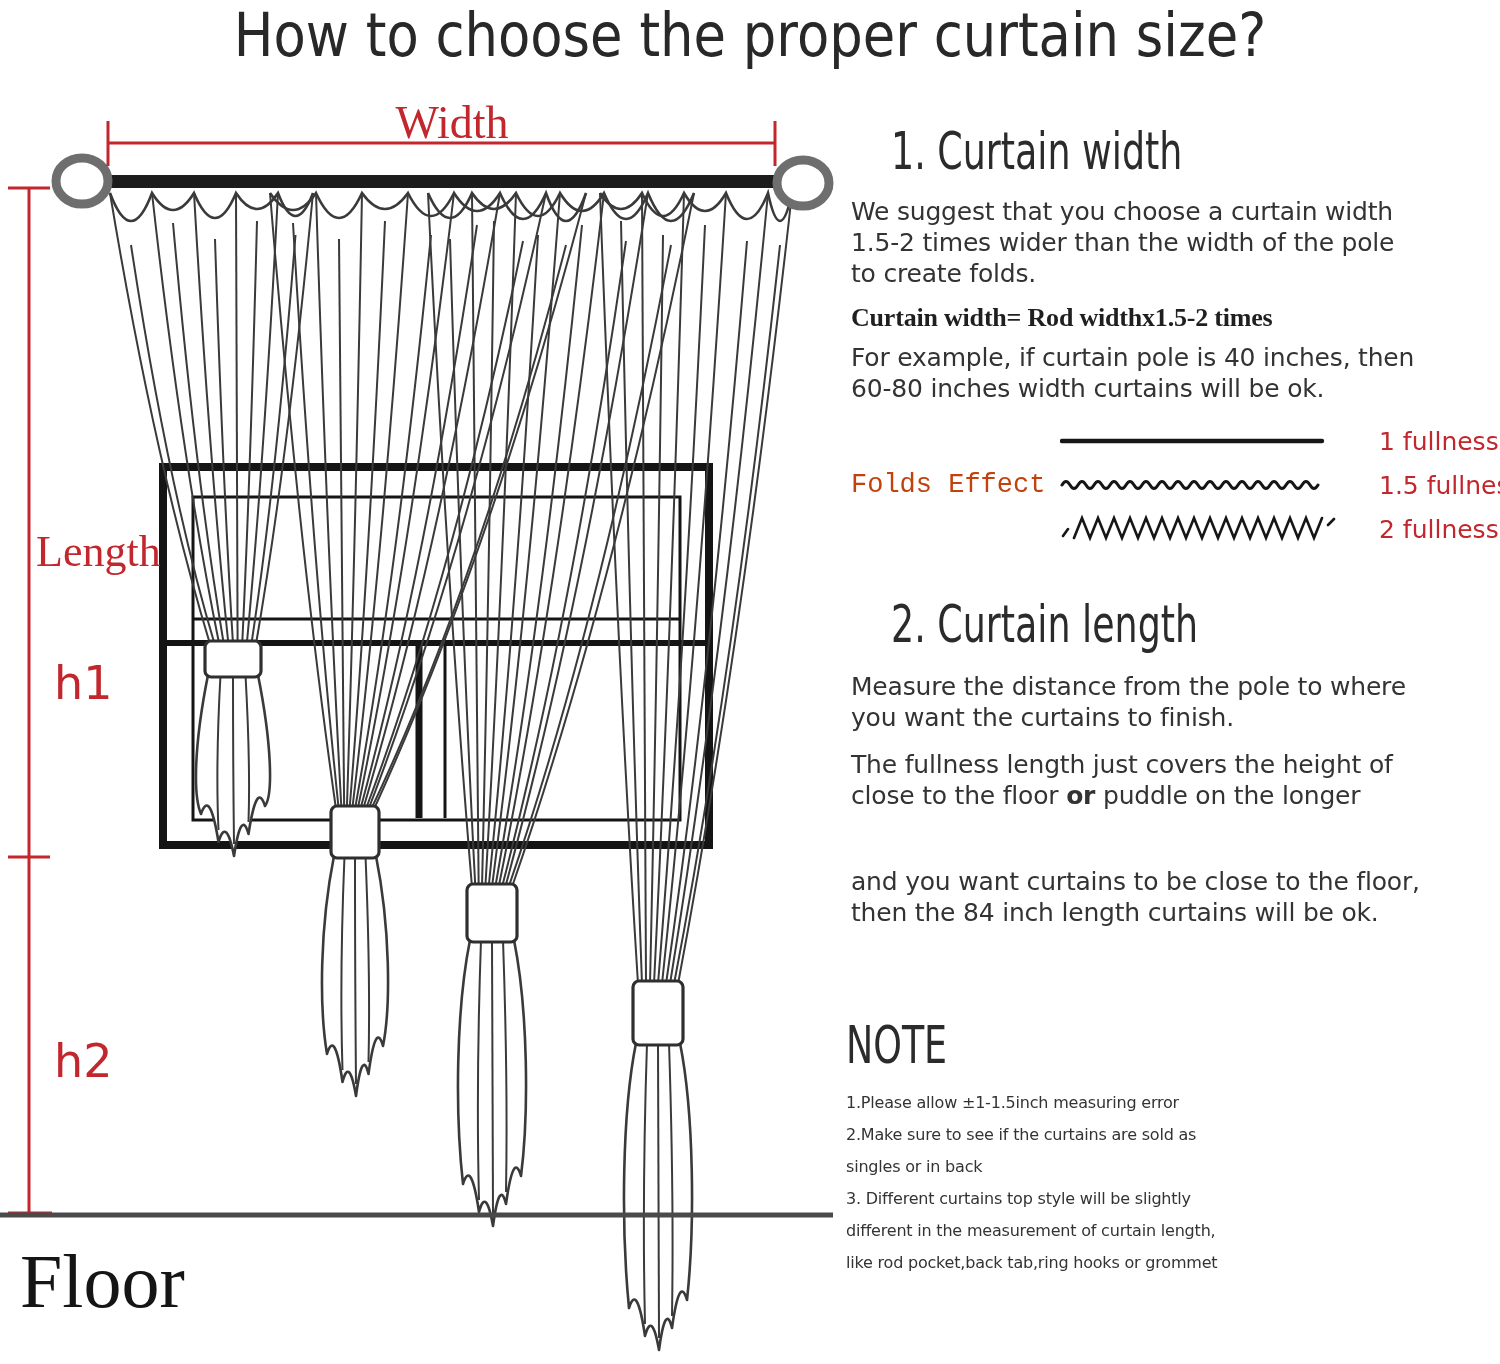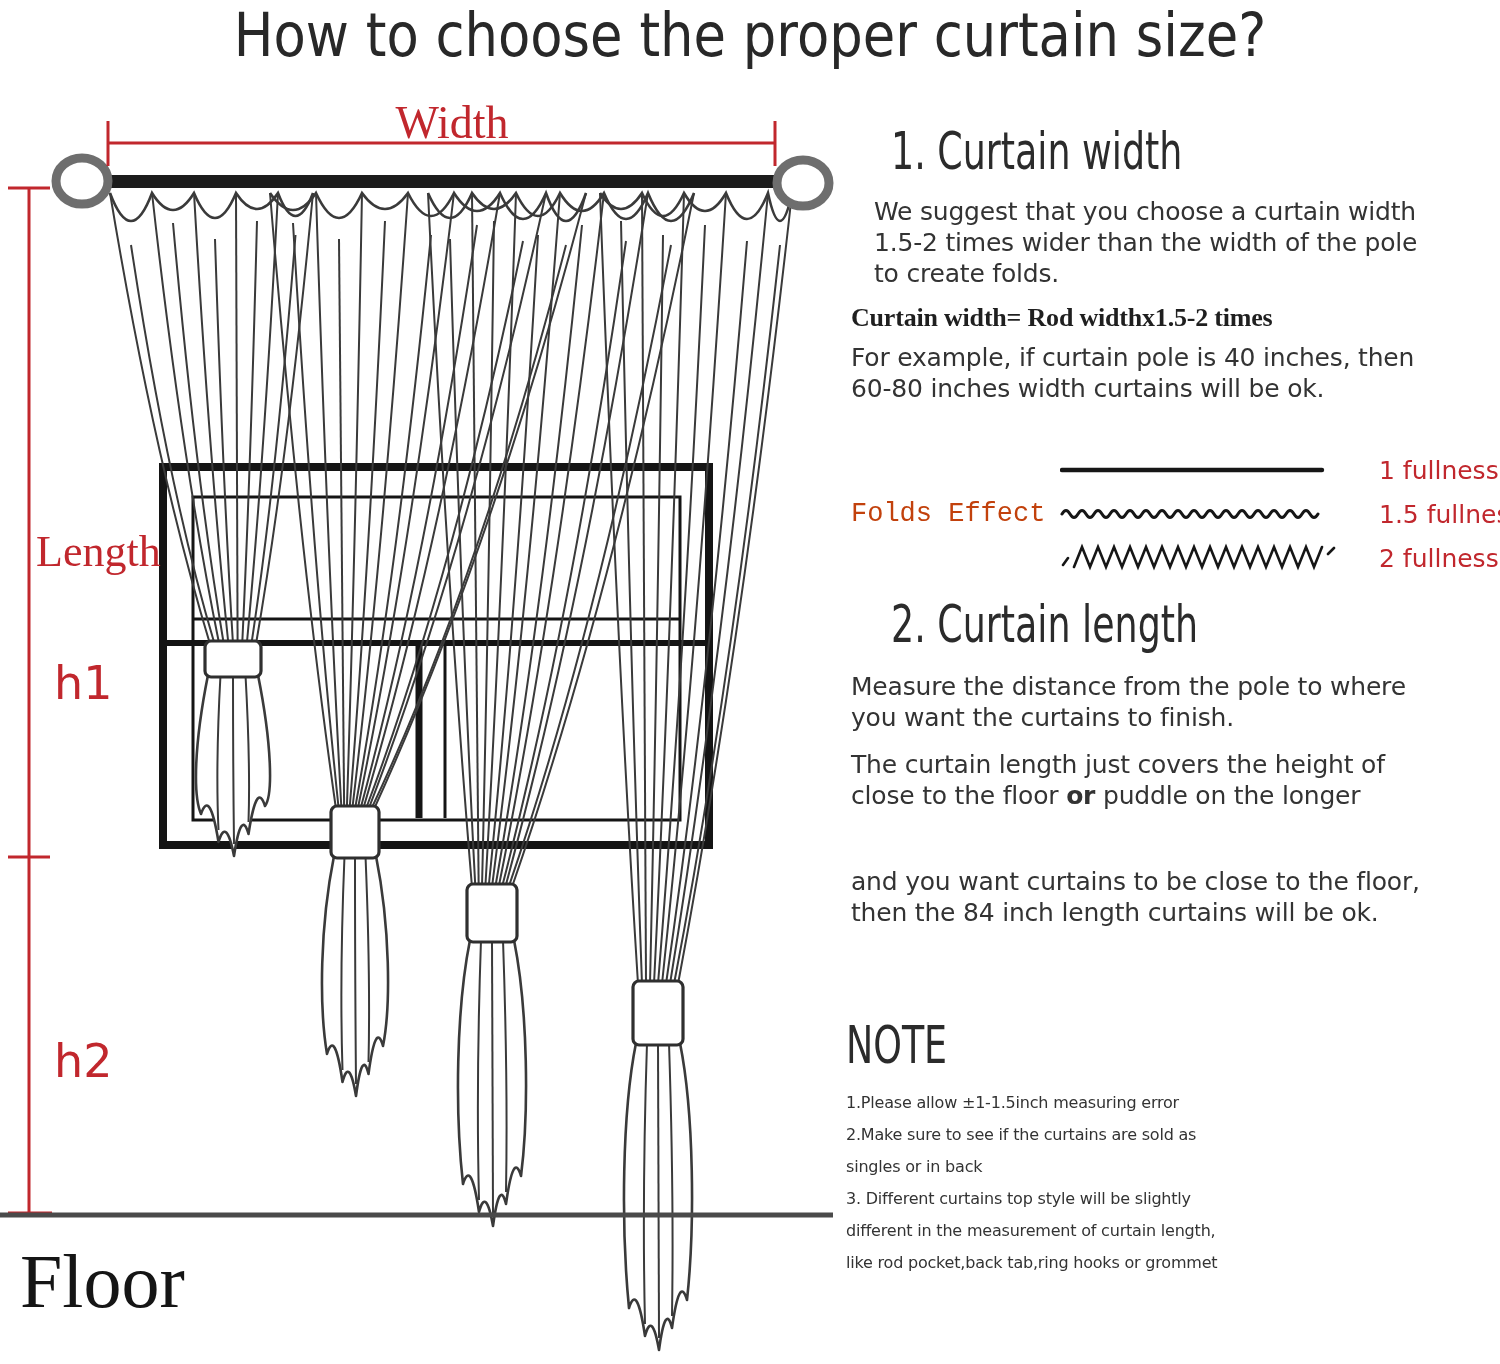--- a/index.html
+++ b/index.html
@@ -171,7 +171,7 @@
 
 <div class="abs sec-heading" style="left:891px;top:121px">1. Curtain width</div>
 
-<div class="abs body-par" style="left:874px;top:196px">
+<div class="abs body-par" style="left:851px;top:196px">
     <div>We suggest that you choose a curtain width</div>
     <div>1.5-2 times wider than the width of the pole</div>
     <div>to create folds.</div>

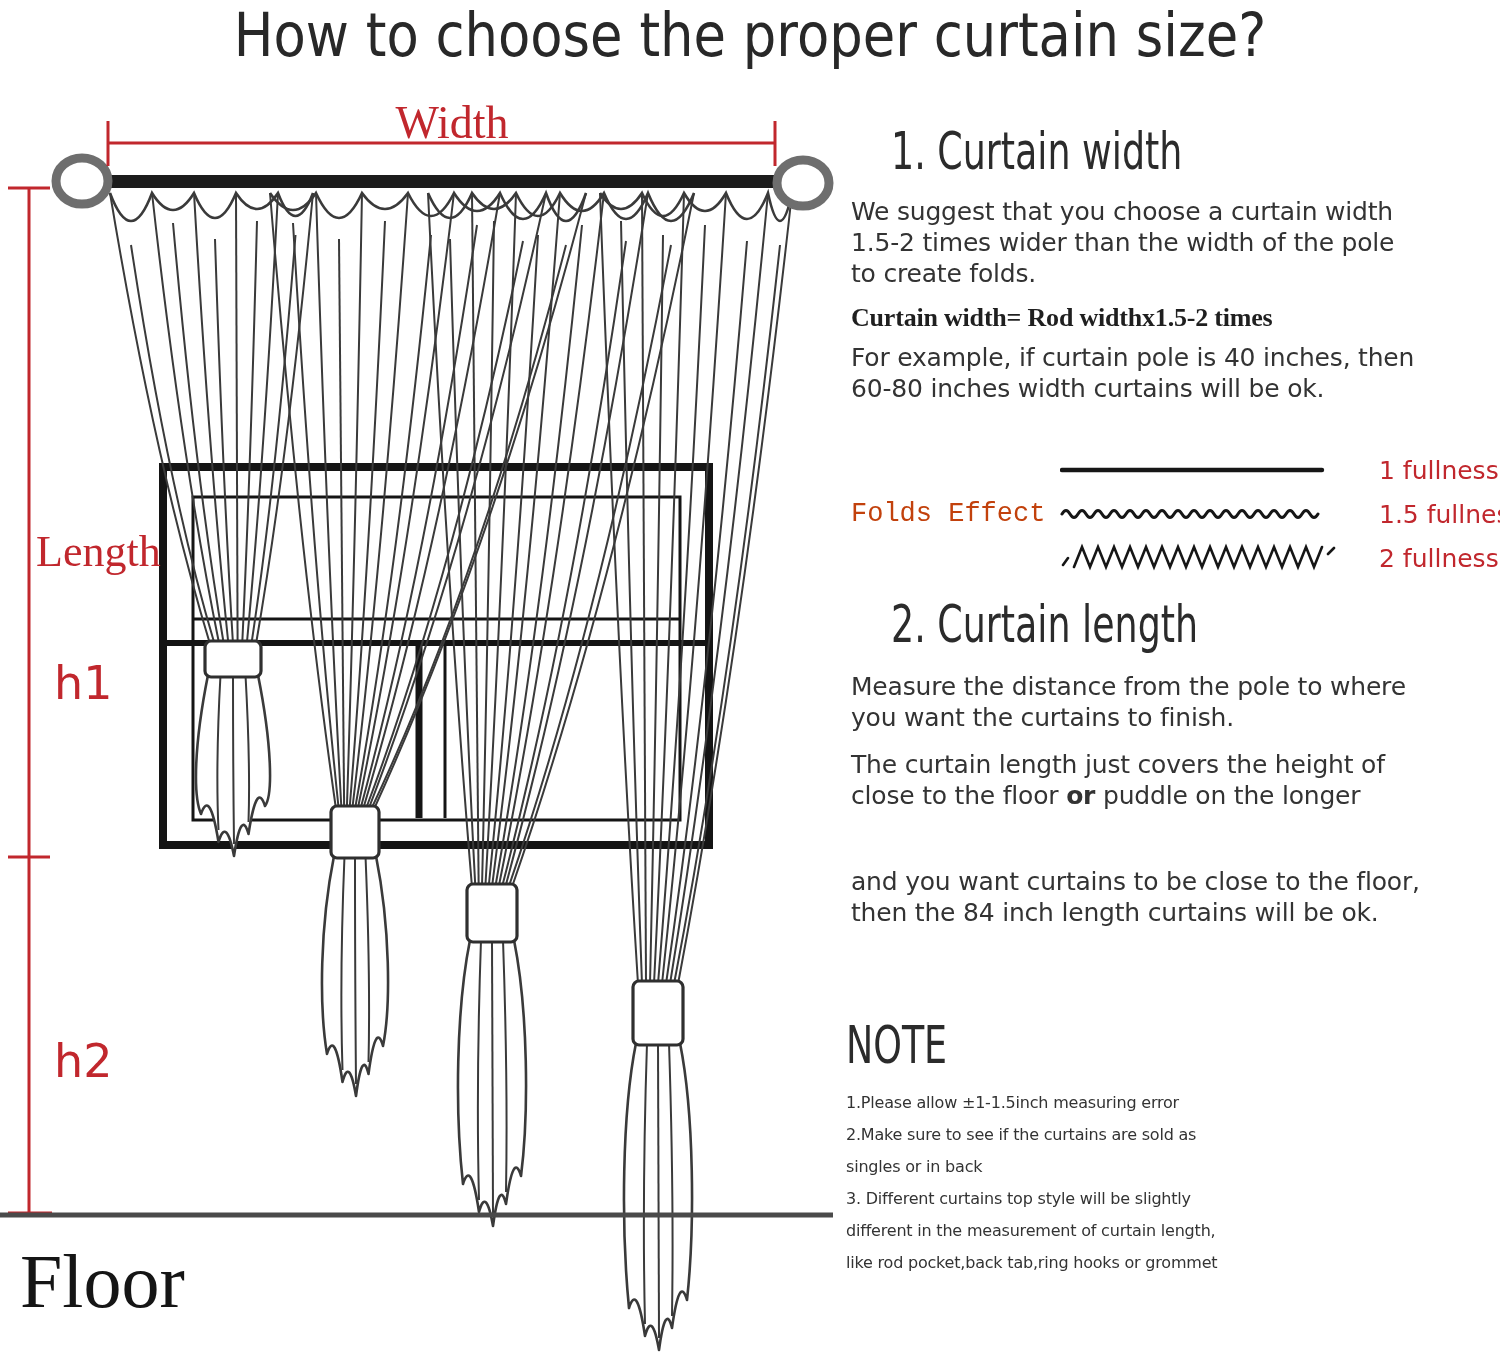--- a/index.html
+++ b/index.html
@@ -19,7 +19,7 @@
   .formula{font-size:26px;font-weight:bold;color:#1f1f1f;white-space:nowrap;letter-spacing:-.2px;font-family:Liberation Serif, serif;}
   .b{font-weight:bold;}
   .folds{display:grid;grid-template-columns:209px 292px auto;grid-auto-rows:44px;
-      align-items:center;margin-top:29px;}
+      align-items:center;}
   .feff{font-size:27px;color:#c2410c;font-family:Liberation Mono, monospace;}
   .flab{font-size:25px;color:var(--red);padding-left:27px;white-space:nowrap;}
   .fline{display:block;}

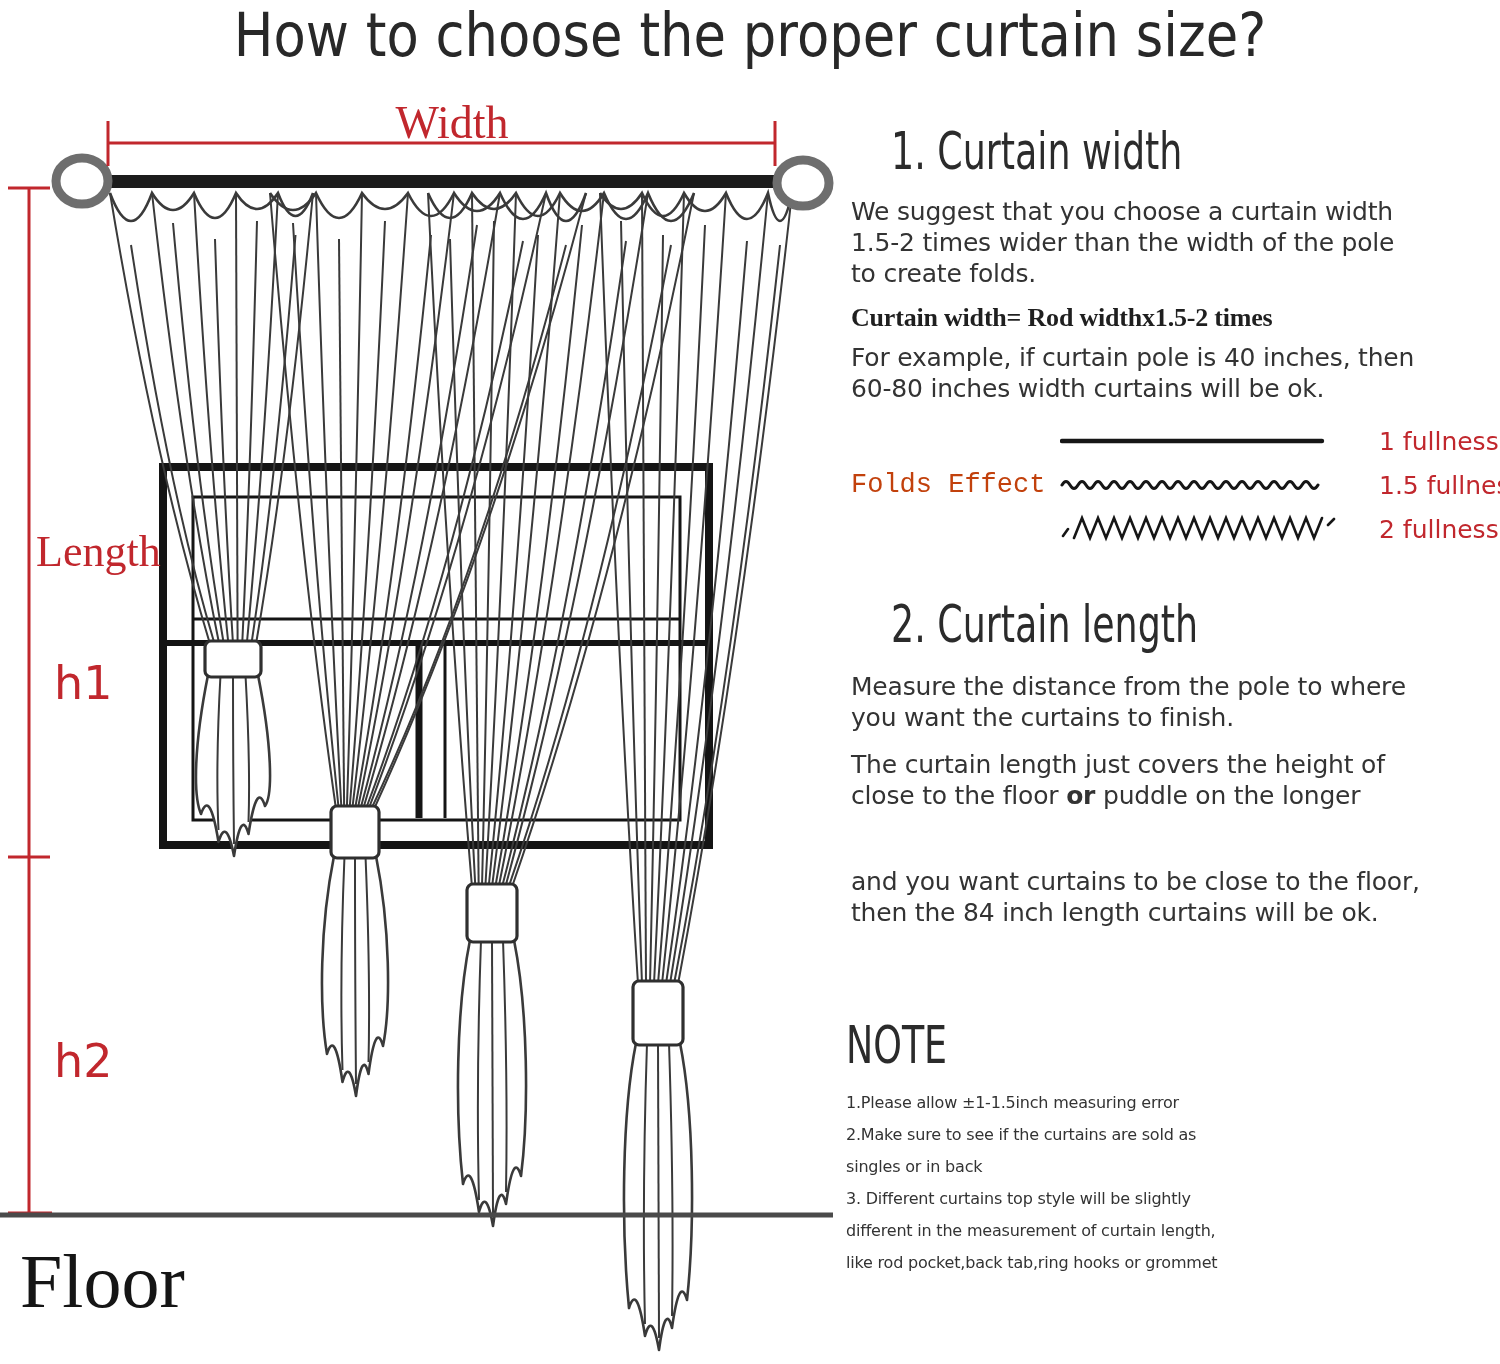--- a/index.html
+++ b/index.html
@@ -212,7 +212,7 @@
   </div>
 
 <div class="abs body-par" style="left:851px;top:749px">
-  <div><span>The curtain length just covers the height of</span></div>
+  <div><span>The fullness length just covers the height of</span></div>
   <div>
     <span>close to the floor </span><span class="b">or</span><span> puddle on the longer</span>
   </div>

